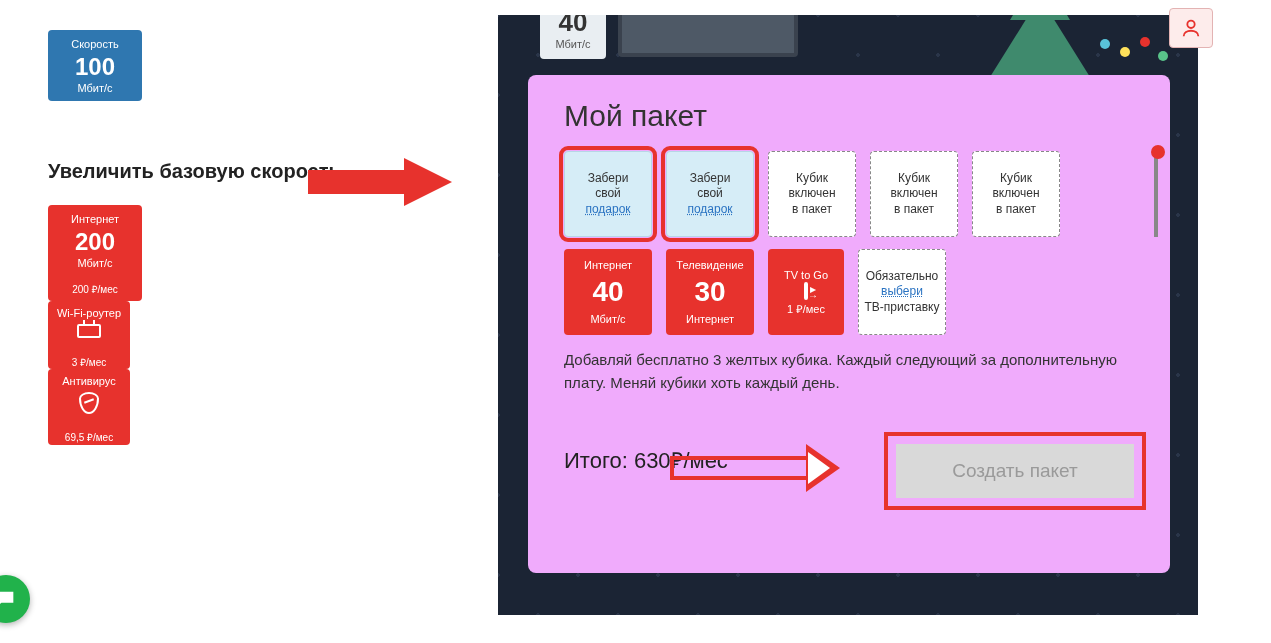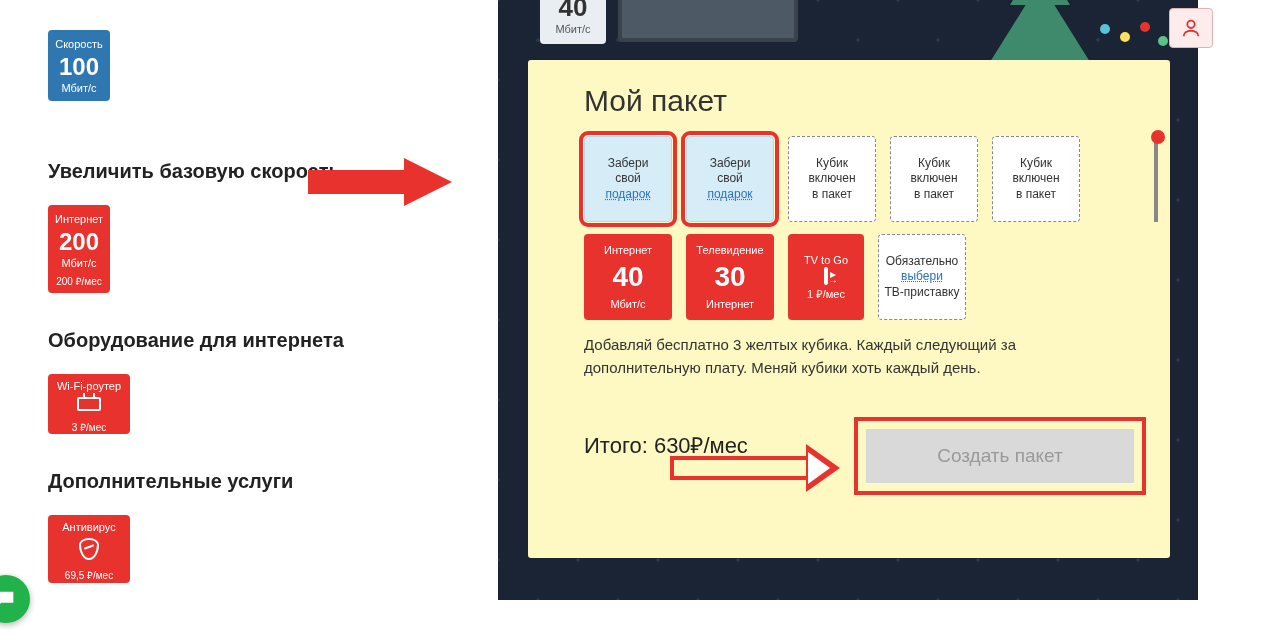--- a/index.html
+++ b/index.html
@@ -82,7 +82,7 @@
   
   .dark-panel {
     position:absolute;
-    left: 498px; top: 0;
+    left: 498px; top: 15px;
     width: 700px;
     height: 600px;
     background:#1b2434;

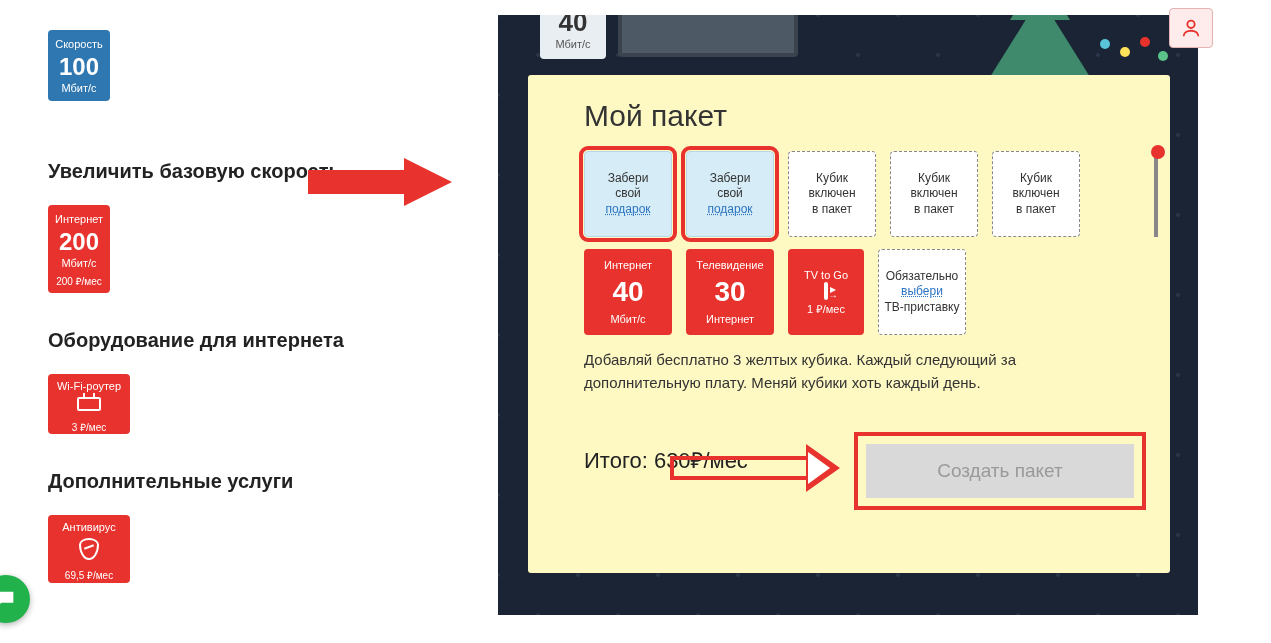--- a/index.html
+++ b/index.html
@@ -28,7 +28,7 @@
   }
   .section-title.first { margin-top: 160px; }
   .left-tile {
-    width: 62px;
+    width: 94px;
     border-radius: 4px;
     background: #e7322d;
     color: #fff;

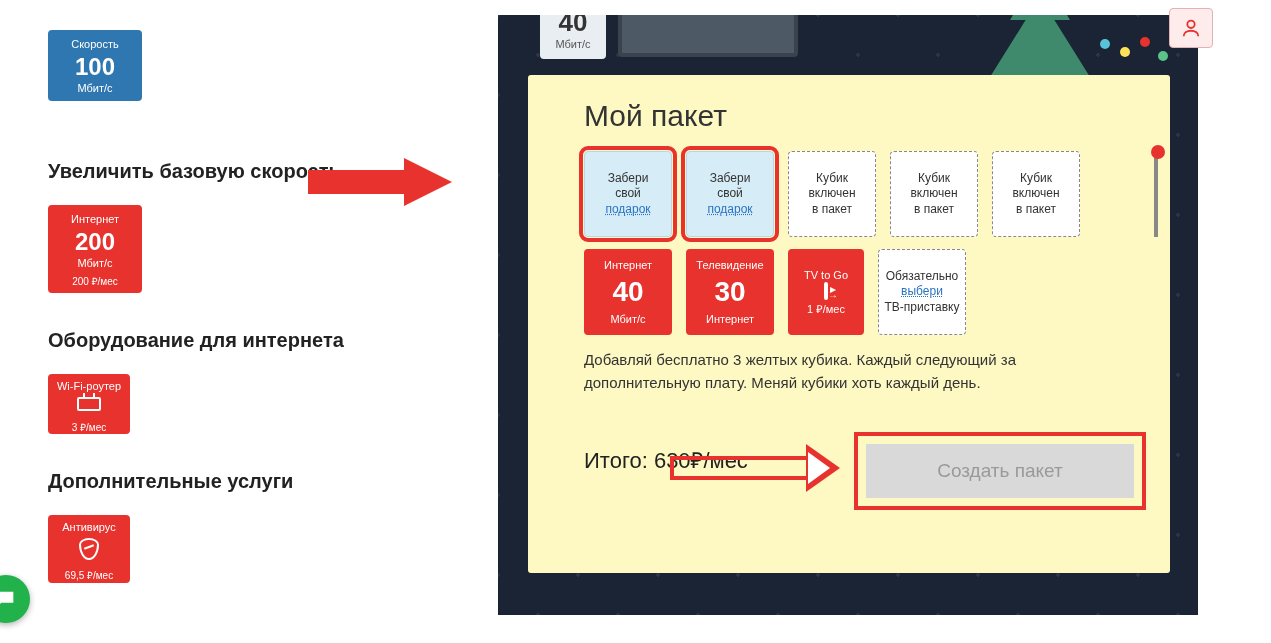--- a/index.html
+++ b/index.html
@@ -148,10 +148,10 @@
     position:absolute;
     left:30px; right:28px;
     top:60px; bottom:42px;
-    background:#fef9c3;
-    border-radius:3px;
+    background:#f0abfc;
+    border-radius:8px;
     z-index:5;
-    padding:24px 36px 20px 56px;
+    padding:24px 36px 20px 36px;
   }
   .card h2 {
     font-size:30px; font-weight:normal; color:#333;

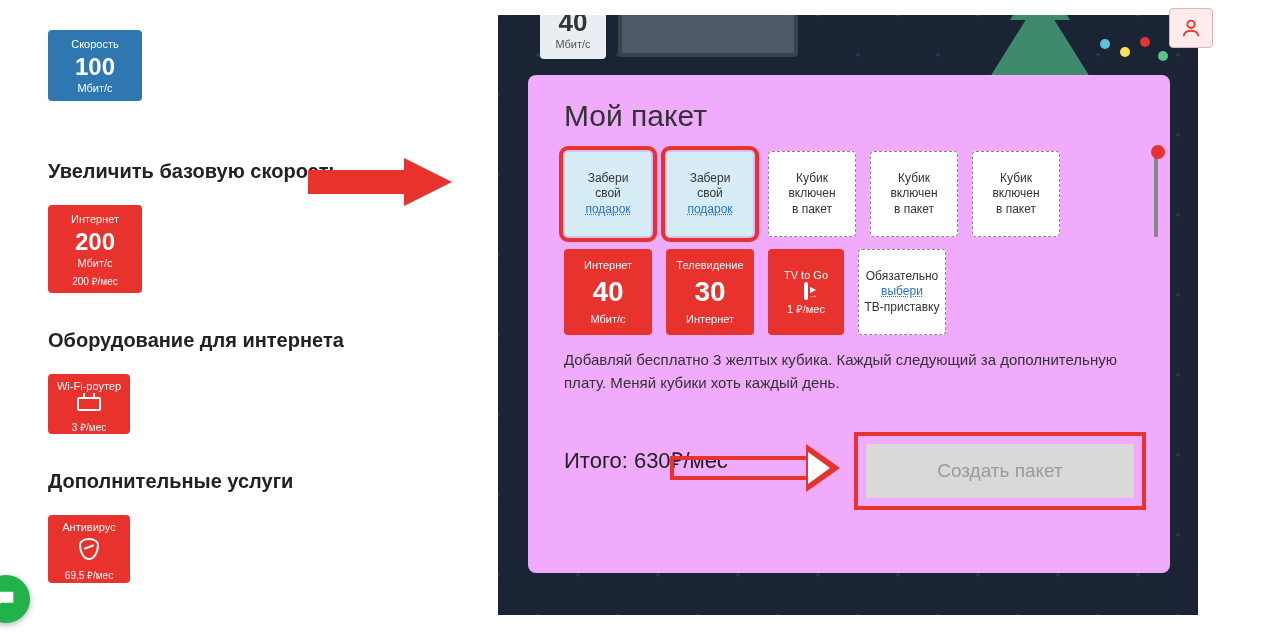--- a/index.html
+++ b/index.html
@@ -40,7 +40,7 @@
   .left-tile.blue { background:#2f77b0; }
   .left-tile .big { font-size: 24px; font-weight: bold; display:block; margin:2px 0; font-family: "Segoe UI", Arial, sans-serif;}
   .left-tile .sub { font-size: 11px; display:block; }
-  .left-tile .tiny { font-size: 10px; display:block; margin-top:6px;}
+  .left-tile .tiny { font-size: 10px; display:block; margin-top:14px;}
   .left-tile.small { width: 82px; padding:6px 2px 1px 2px; }
 
   .speed-tile {

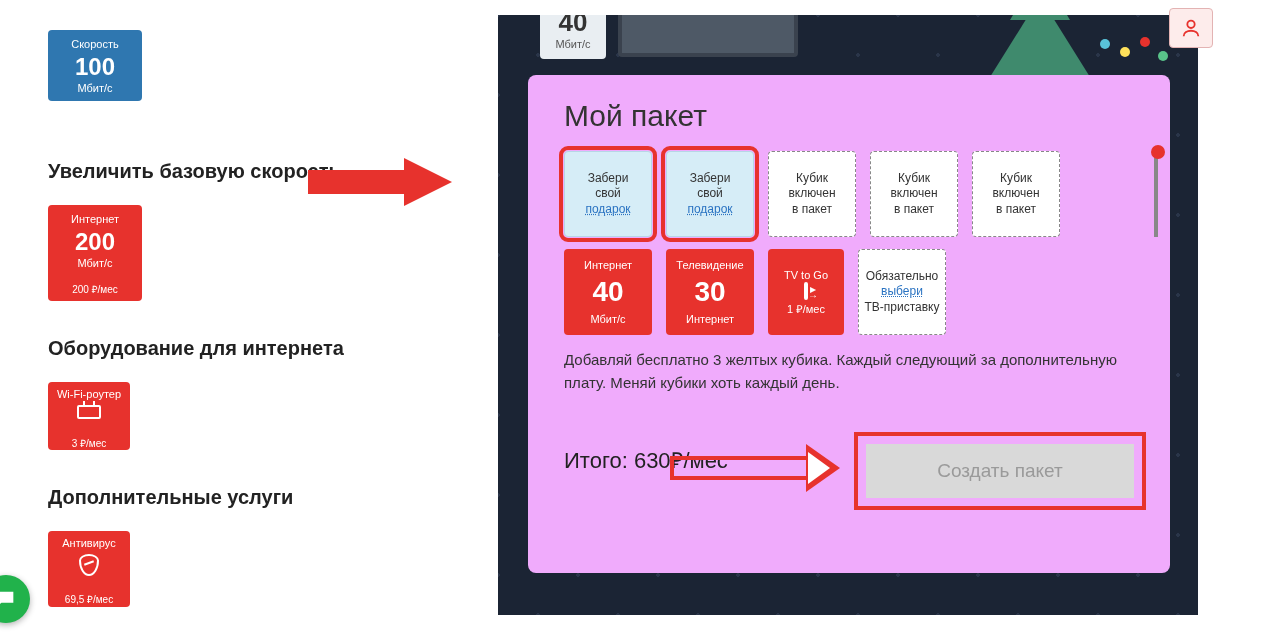--- a/index.html
+++ b/index.html
@@ -313,7 +313,6 @@
     <span class="tiny">200 ₽/мес</span>
   </div>
 
-  <div class="section-title">Оборудование для интернета</div>
   <div class="left-tile small">
     <span class="sub">Wi-Fi-роутер</span>
     <span class="router-icon"></span>

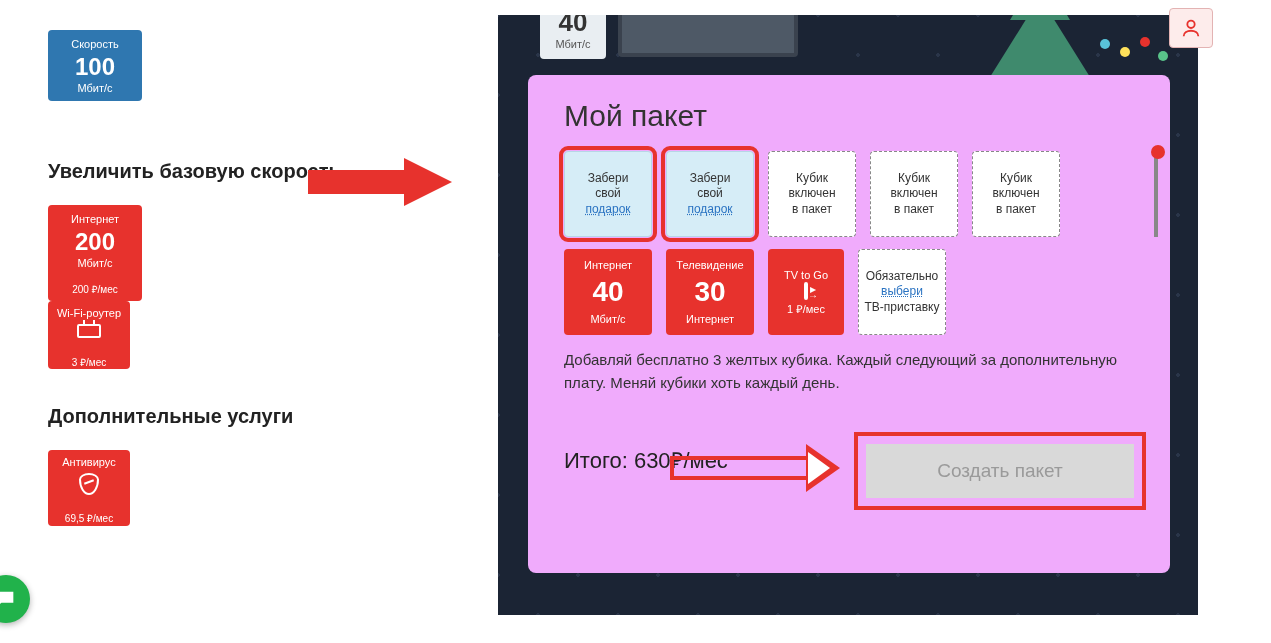--- a/index.html
+++ b/index.html
@@ -319,7 +319,6 @@
     <span class="tiny">3 ₽/мес</span>
   </div>
 
-  <div class="section-title">Дополнительные услуги</div>
   <div class="left-tile small">
     <span class="sub">Антивирус</span>
     <span class="shield-icon"></span>

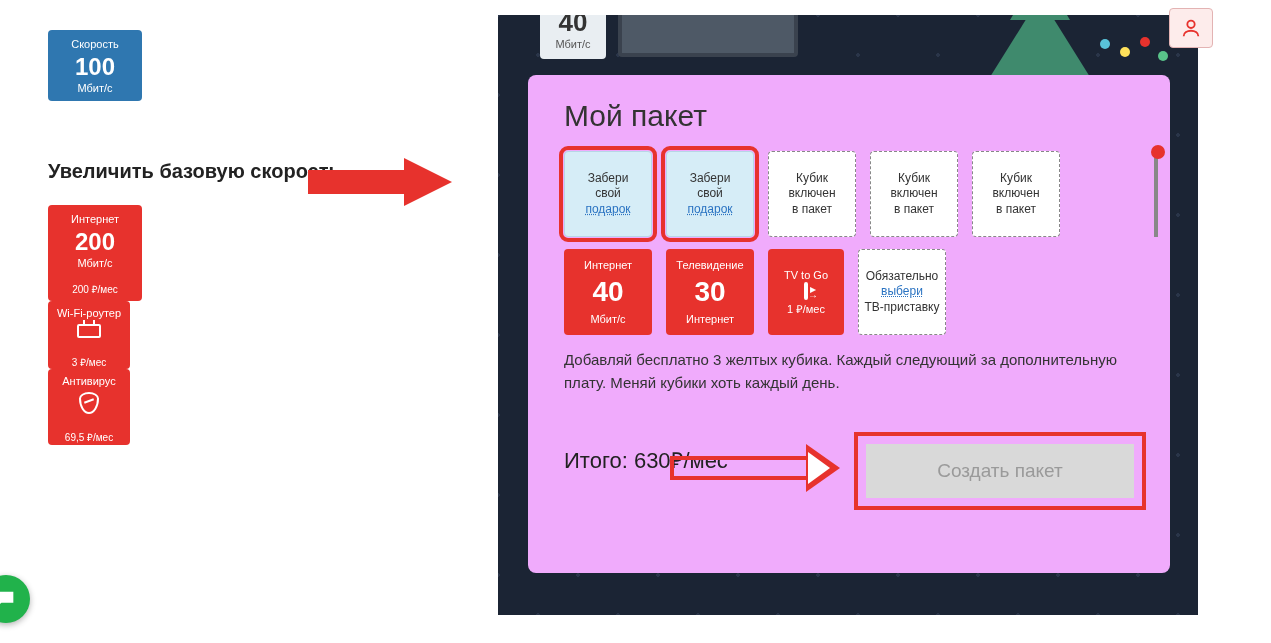--- a/index.html
+++ b/index.html
@@ -210,7 +210,7 @@
   }
   .total-label{ font-size:22px; color:#222;}
   .create-btn{
-    width:268px; height:54px;
+    width:238px; height:54px;
     background:#d9d9d9;
     border:none;
     color:#9a9a9a;

